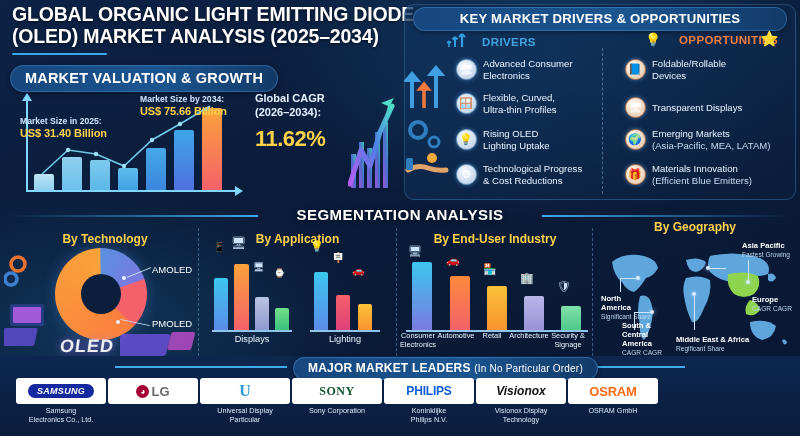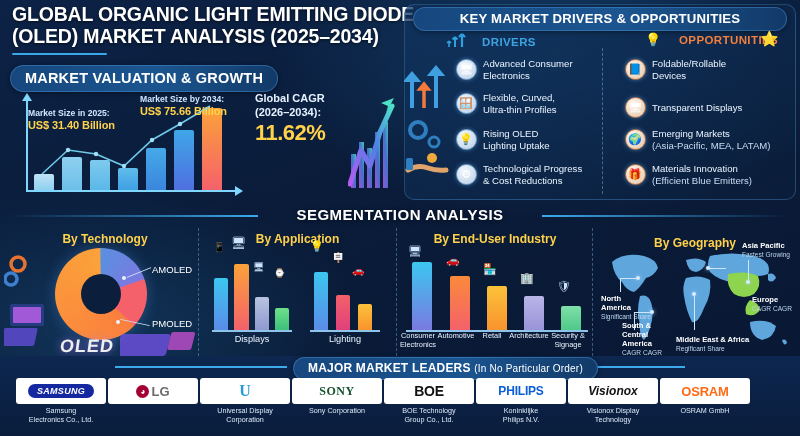--- a/index.html
+++ b/index.html
@@ -48,7 +48,7 @@
   .cal-label { position:absolute; font-size:9px; line-height:1.25; }
   .cal-label .lt { color:#cfe6ff; font-weight:bold; font-size:8.6px; display:block; }
   .cal-label .lv { color:#ffd24a; font-weight:bold; font-size:11px; display:block; letter-spacing:-.1px; }
-  .lbl-2025 { left:12px; top:18px;margin-left:8px; }
+  .lbl-2025 { left:12px; top:26px; }
   .lbl-2034 { left:132px; top:4px; }
 
   .cagr-box { position:absolute; left:255px; top:92px; width:95px; }

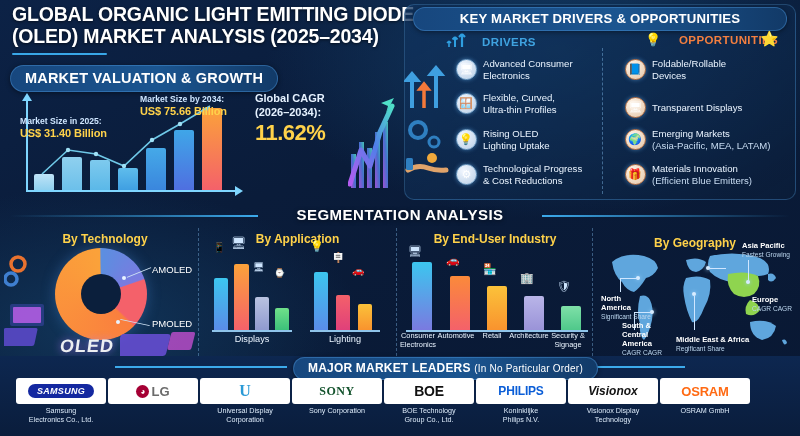--- a/index.html
+++ b/index.html
@@ -53,7 +53,7 @@
 
   .cagr-box { position:absolute; left:255px; top:92px; width:95px; }
   .cagr-t1 { color:#e6f2ff; font-size:11px; font-weight:bold; line-height:1.25; }
-  .cagr-t2 { color:#ffd24a; font-size:22px; font-weight:bold; letter-spacing:-.5px; margin-top:0;}
+  .cagr-t2 { color:#ffd24a; font-size:22px; font-weight:bold; letter-spacing:-.5px; margin-top:6px;}
   .cagr-arrow { position:absolute; left:348px; top:92px; width:50px; height:98px; }
 
   

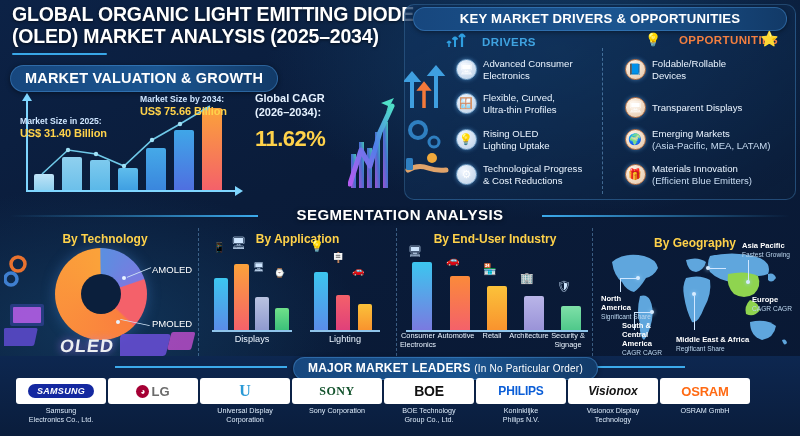--- a/index.html
+++ b/index.html
@@ -414,7 +414,7 @@
     </div>
   </div>
 
-  <div class="seg-col-title" style="left:600px; top:236px; width:190px;">By Geography</div>
+  <div class="seg-col-title" style="left:600px; top:220px; width:190px;">By Geography</div>
   <div class="map-wrap">
     <svg viewBox="0 0 196 112" width="196" height="112">
 

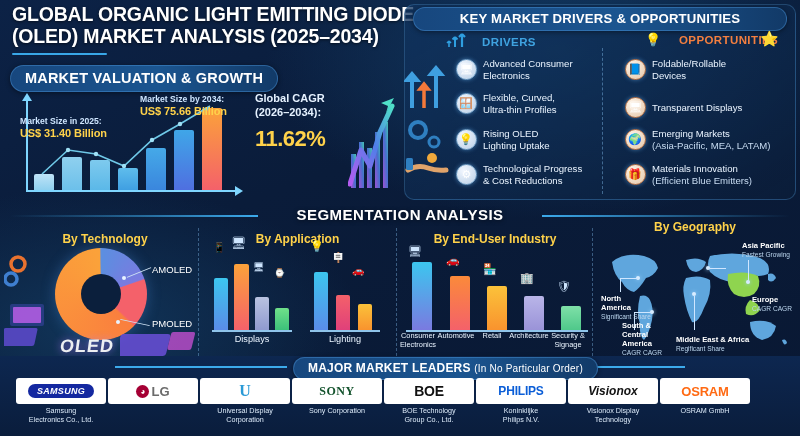--- a/index.html
+++ b/index.html
@@ -535,15 +535,6 @@
       </div>
     </div>
 
-    <div class="logo-cell">
-      <div class="logo-box">
-        <span class="lg-boe">BOE</span>
-      </div>
-      <div class="logo-name">
-        <span>BOE Technology</span><br>
-        <span>Group Co., Ltd.</span>
-      </div>
-    </div>
 
     <div class="logo-cell">
       <div class="logo-box">

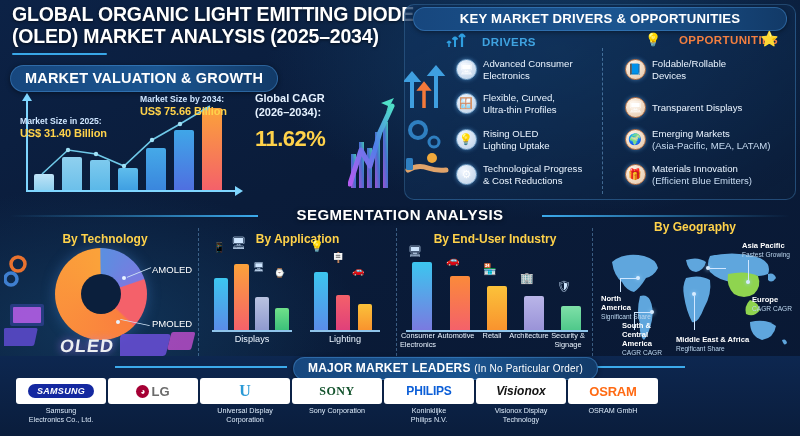--- a/index.html
+++ b/index.html
@@ -522,7 +522,7 @@
       </div>
       <div class="logo-name">
         <span>Universal Display</span><br>
-        <span>Corporation</span>
+        <span>Particular</span>
       </div>
     </div>
 

